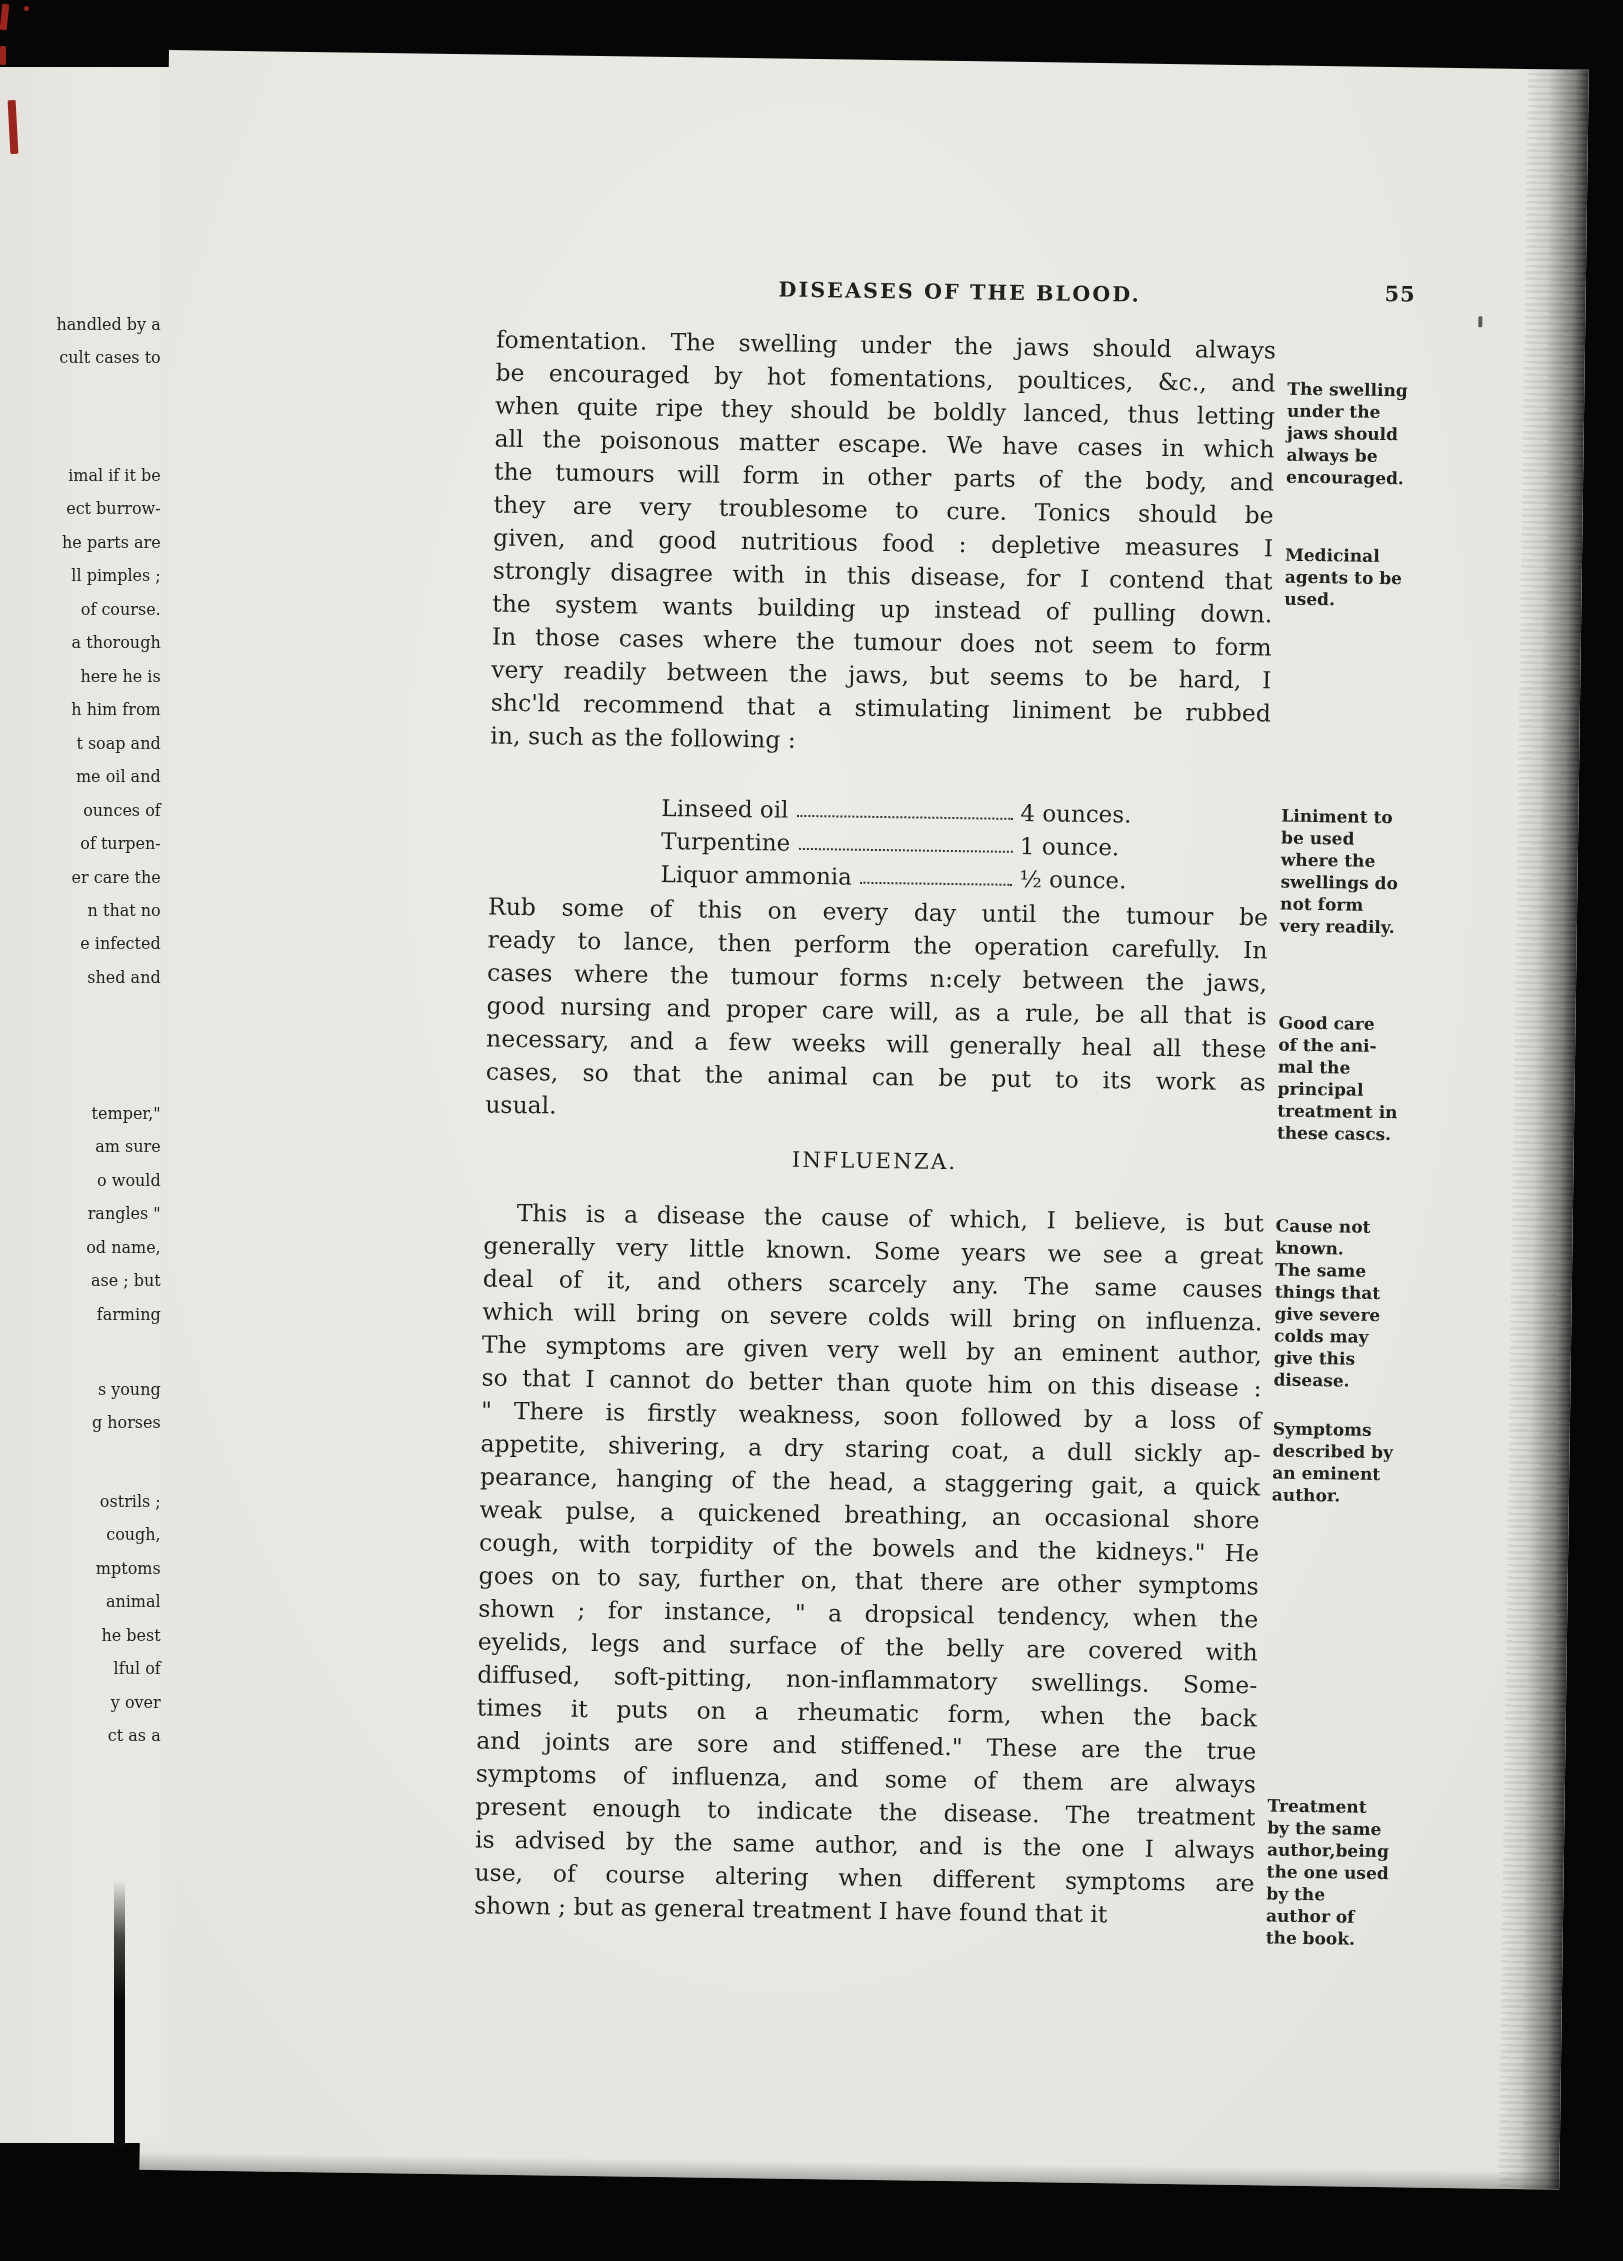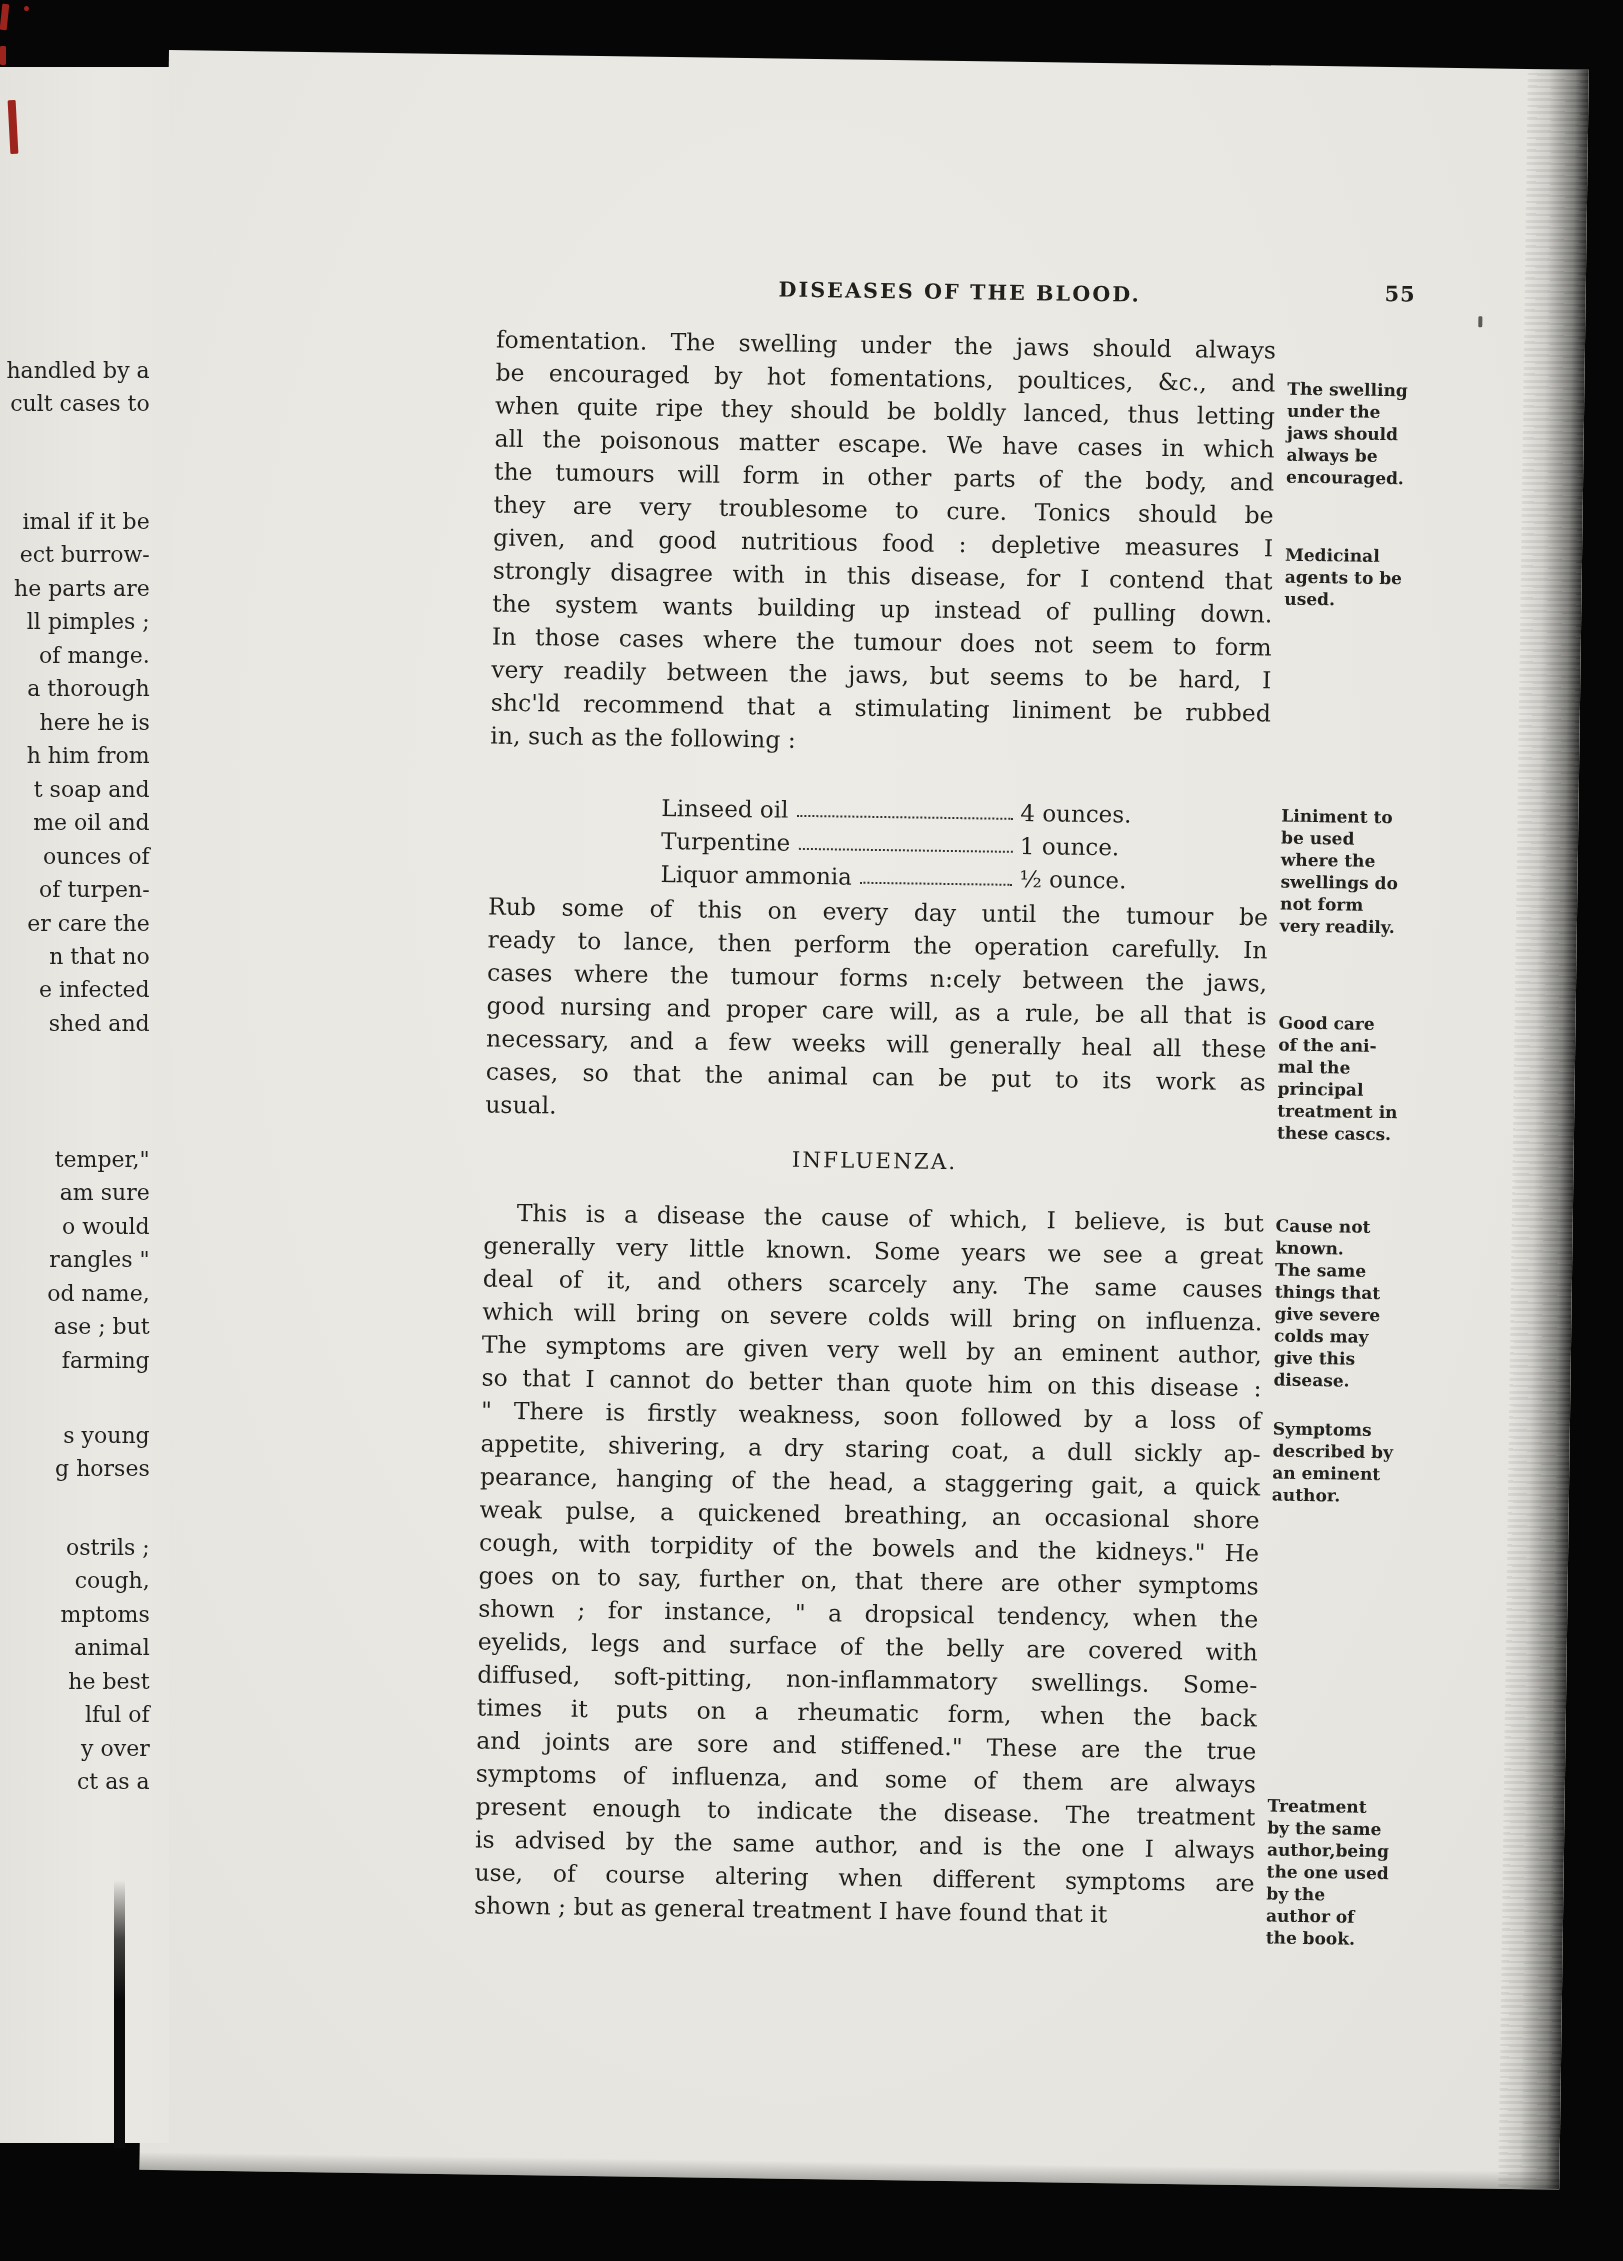--- a/index.html
+++ b/index.html
@@ -19,8 +19,8 @@
   }
   .lp-block{position:absolute;right:4.3px;width:0;}
   .lp-line{
-    position:absolute;right:15px;white-space:nowrap;
-    height:33px;line-height:33px;font-size:22px;color:#222120;margin-top:46px;
+    position:absolute;right:4px;white-space:nowrap;
+    height:33px;line-height:33px;font-size:16px;color:#222120;
   }
   
   .main-page{

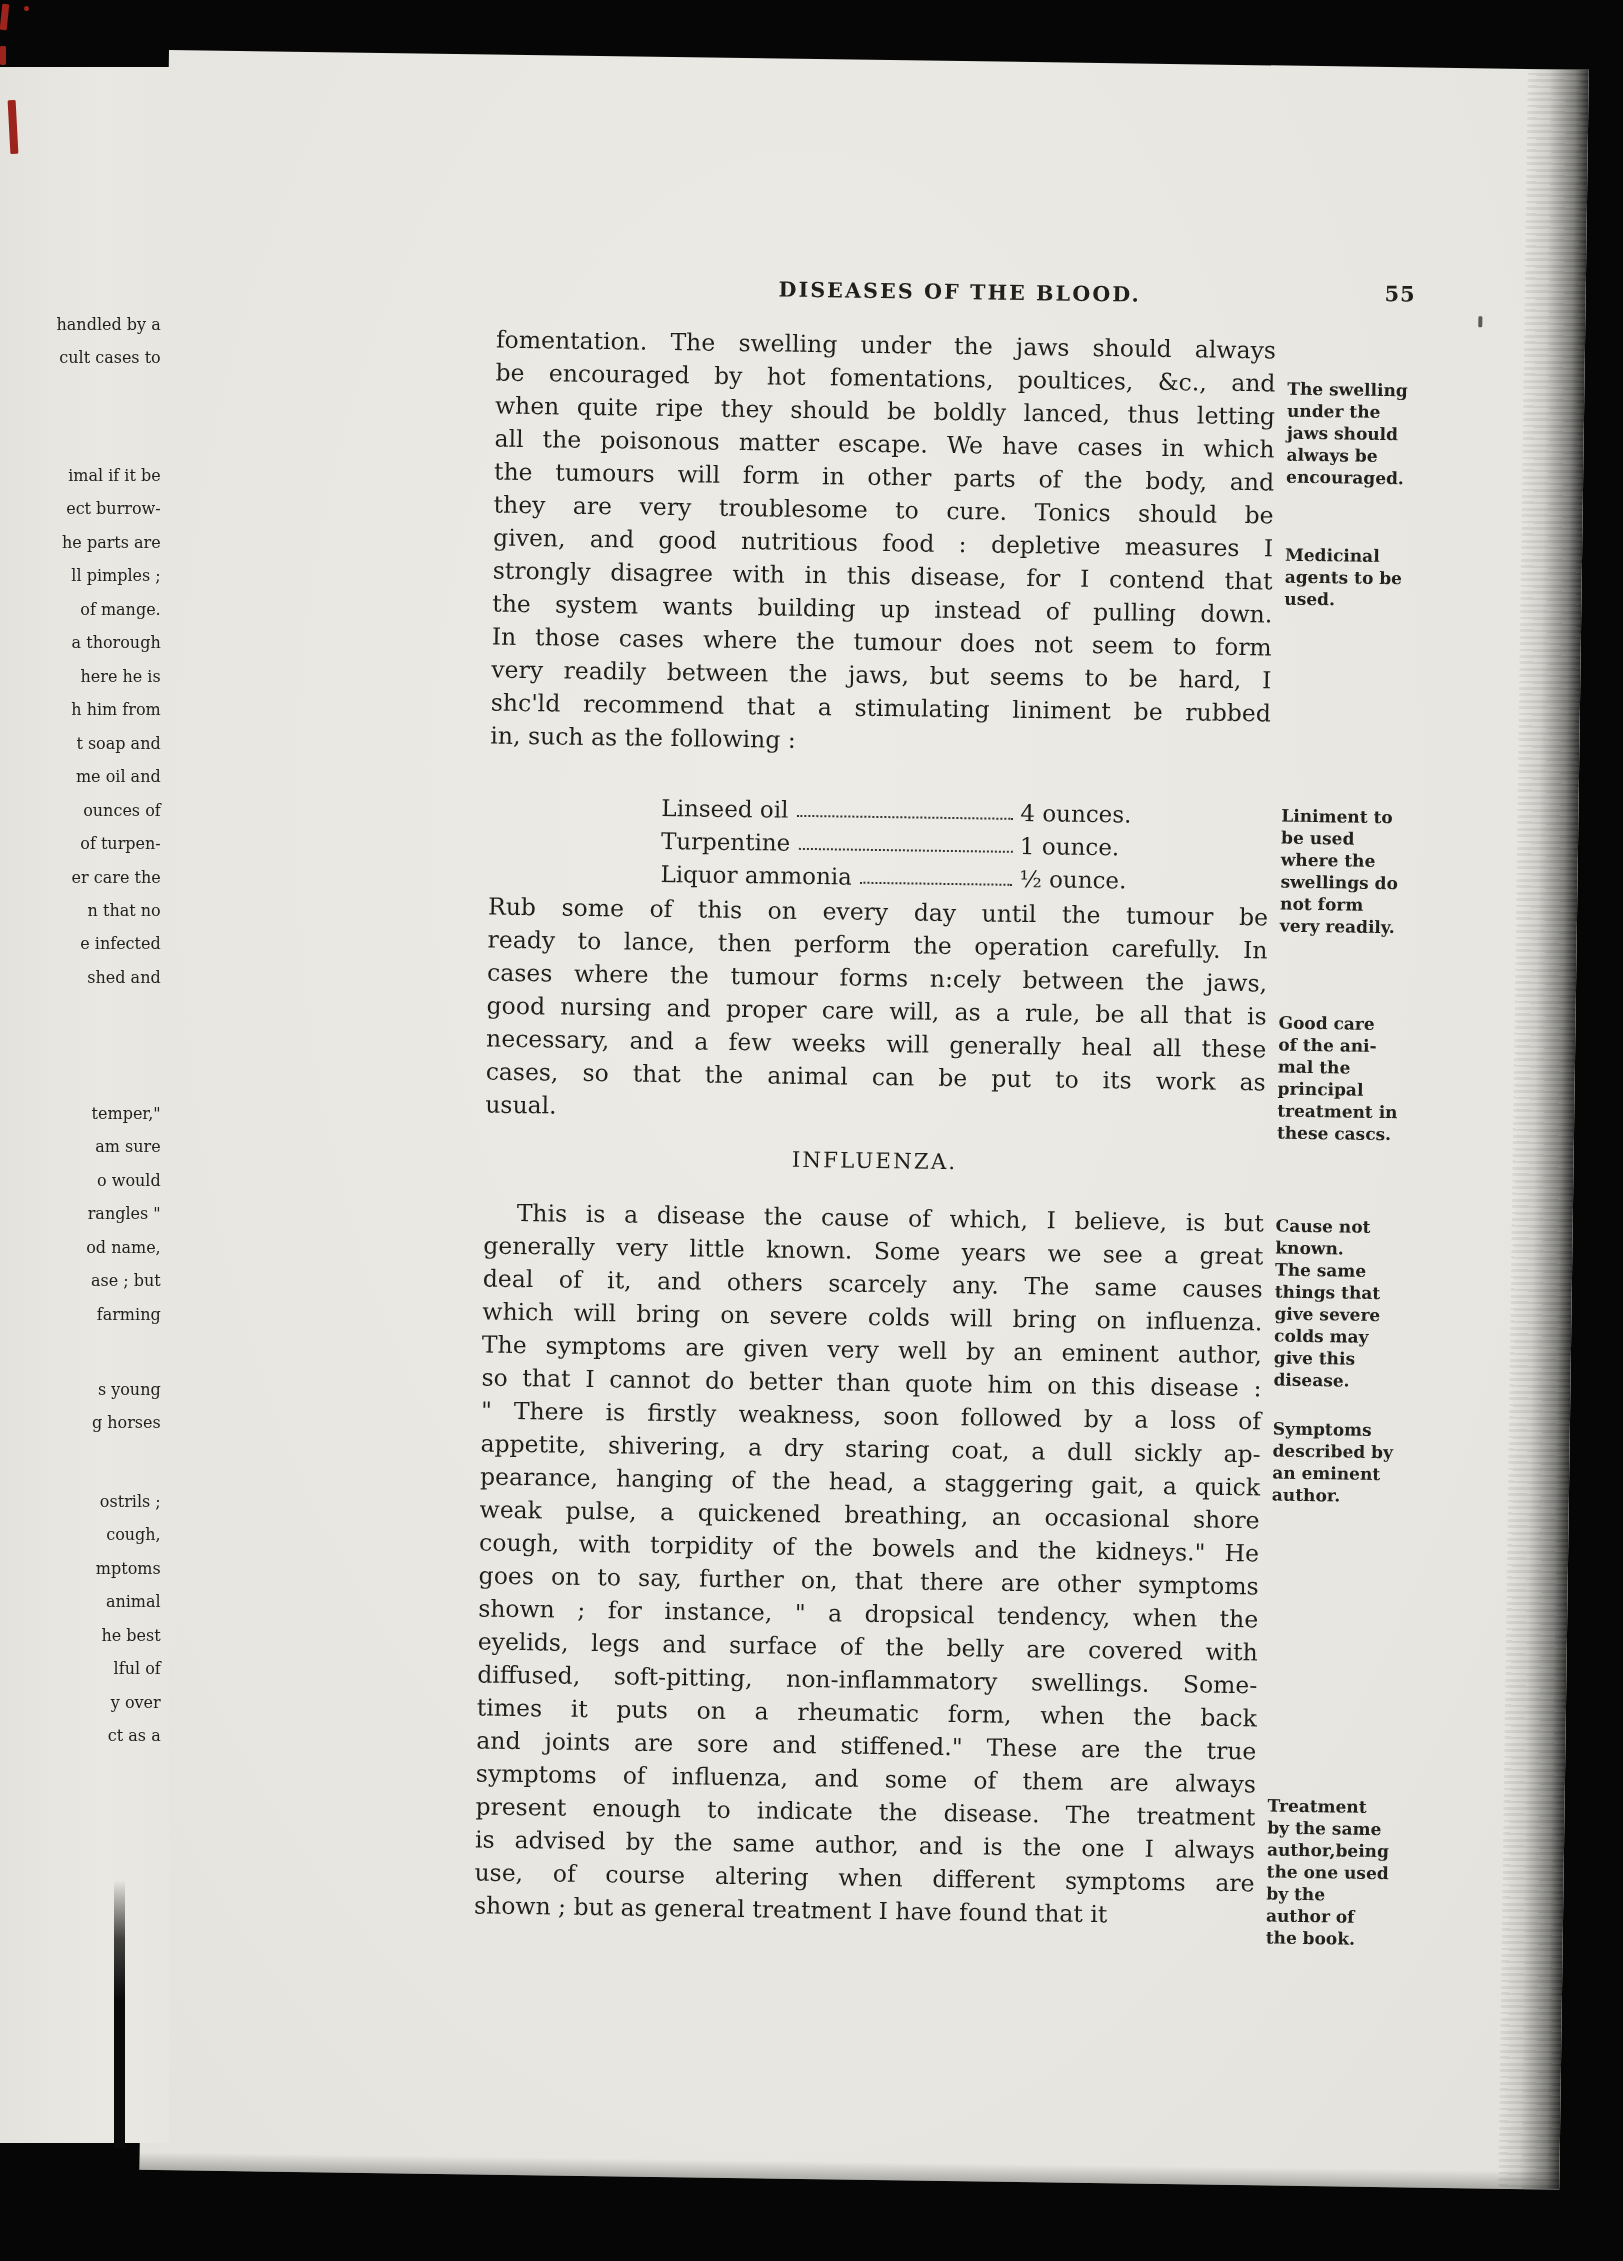--- a/index.html
+++ b/index.html
@@ -111,7 +111,7 @@
       <div class="lp-line" style="top: 33px;">ect burrow-</div>
       <div class="lp-line" style="top: 67px;">he parts are</div>
       <div class="lp-line" style="top: 100px;">ll pimples ;</div>
-      <div class="lp-line" style="top: 134px;">of mange.</div>
+      <div class="lp-line" style="top: 134px;">of course.</div>
       <div class="lp-line" style="top: 167px;">a thorough</div>
       <div class="lp-line" style="top: 201px;">here he is</div>
       <div class="lp-line" style="top: 234px;">h him from</div>

